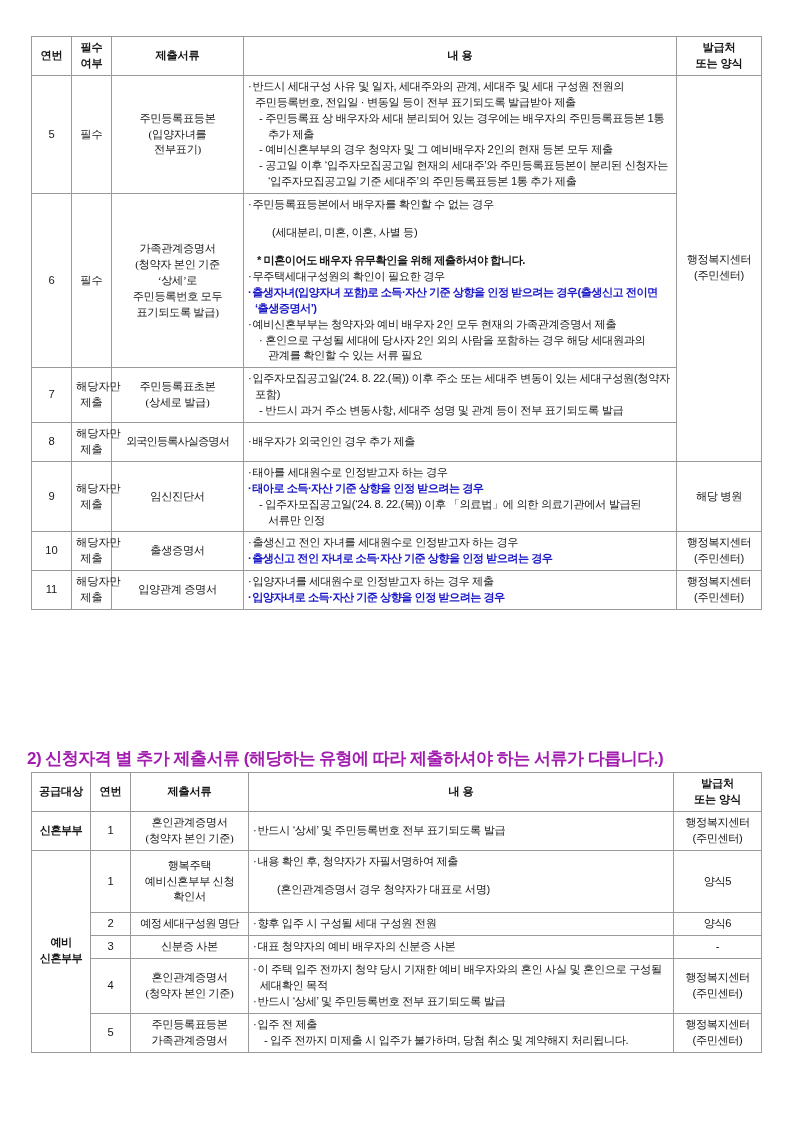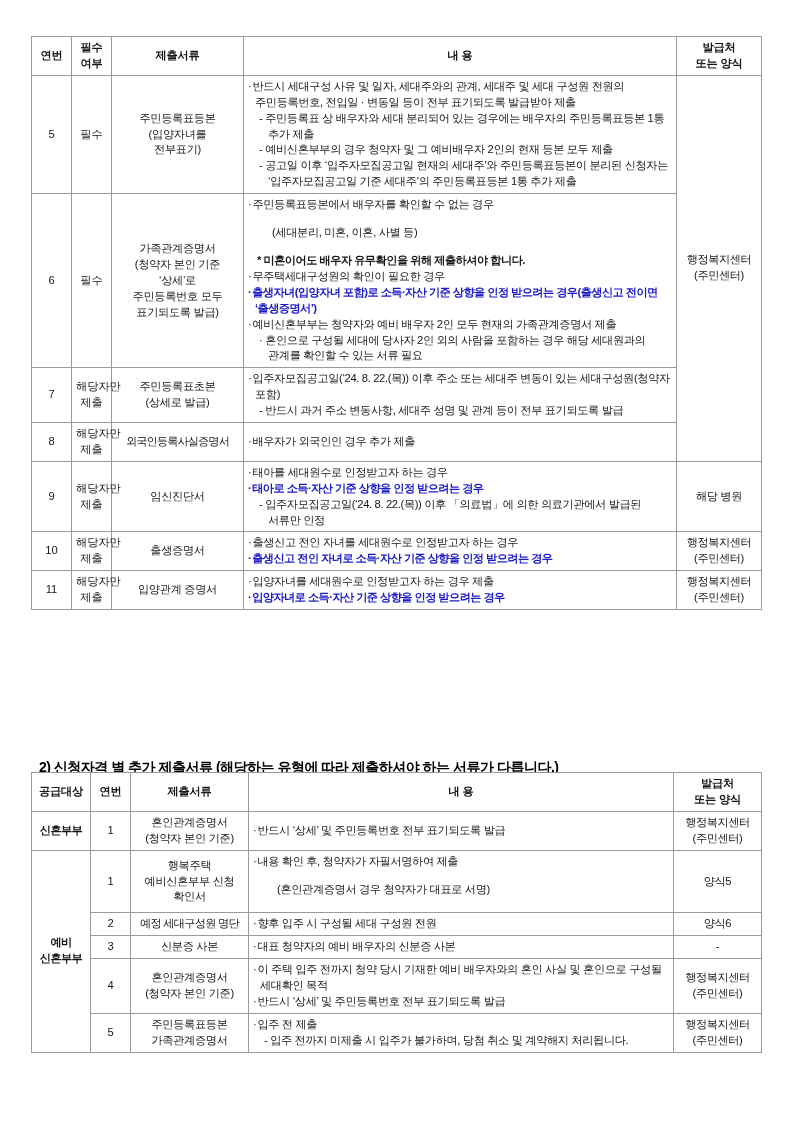--- a/index.html
+++ b/index.html
@@ -60,7 +60,7 @@
 
   td.c      { text-align: center; }
   td.body   { text-align: left; padding-left: 6px; padding-right: 5px; }
-  td.docname{ text-align: center; line-height: 1.4; letter-spacing: -0.3px; }
+  td.docname{ text-align: center; line-height: 1.4; letter-spacing: -0.3px; font-family: Liberation Serif, serif; }
   td.issuer { text-align: center; line-height: 1.45; letter-spacing: -0.4px; }
   td.supply { text-align: center; font-weight: bold; letter-spacing: -0.6px; font-size: 11.6px; }
 

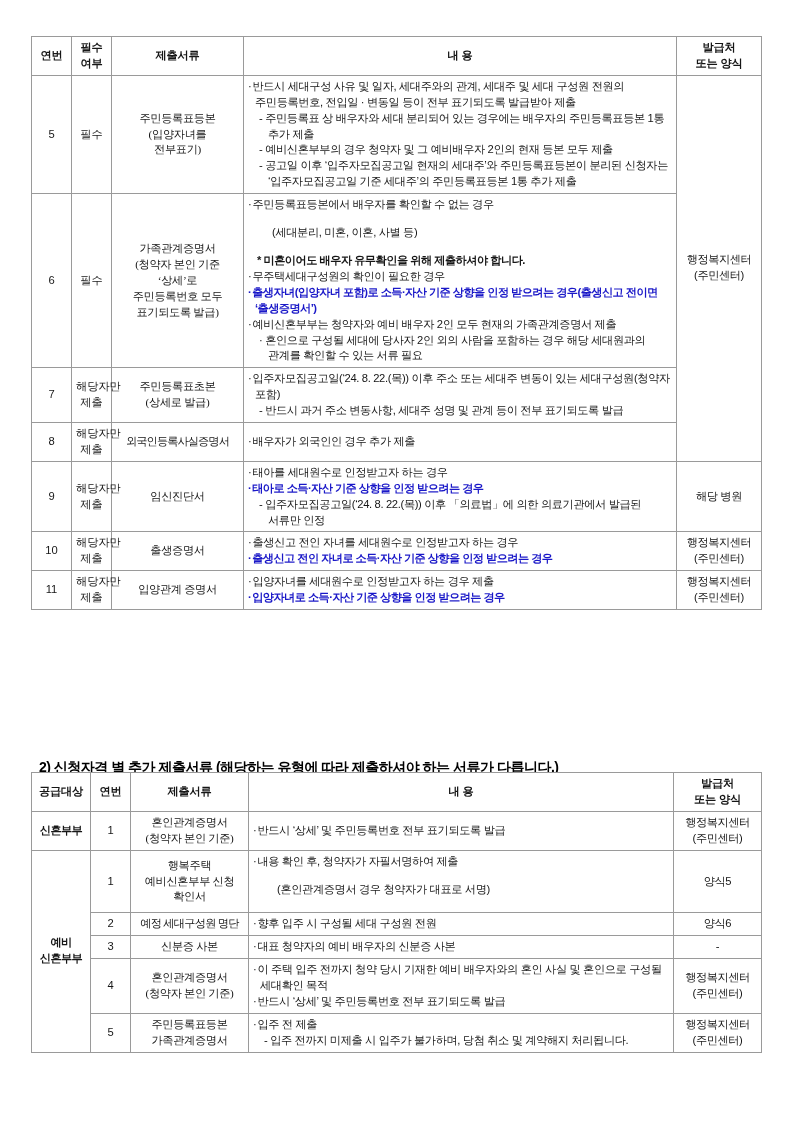--- a/index.html
+++ b/index.html
@@ -114,11 +114,11 @@
 
   
   .section-head {
-    font-size: 14px;
+    font-size: 17px;
     font-weight: bold;
-    color: #000000;
+    color: #a21caf;
     letter-spacing: -0.5px;
-    margin: 12px;
+    margin: 0;
     padding: 0;
   }
 

